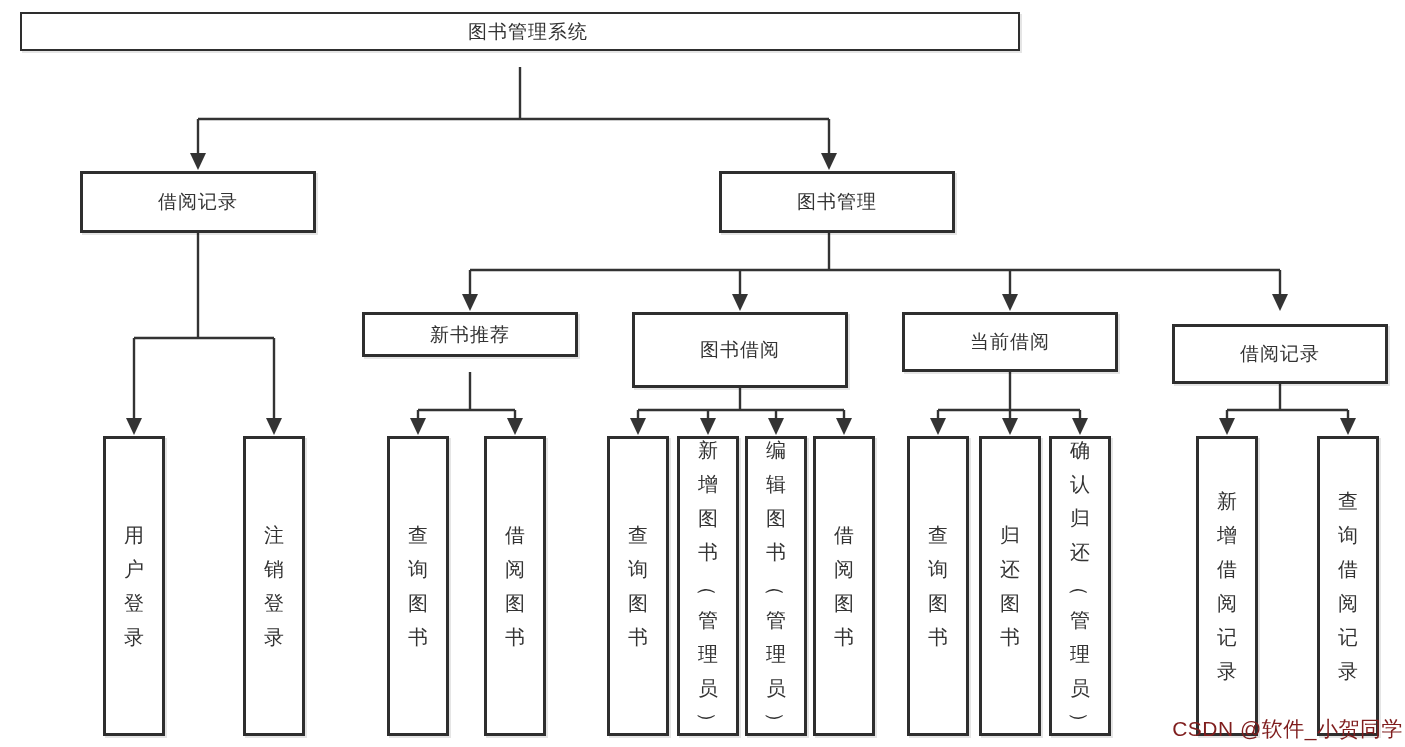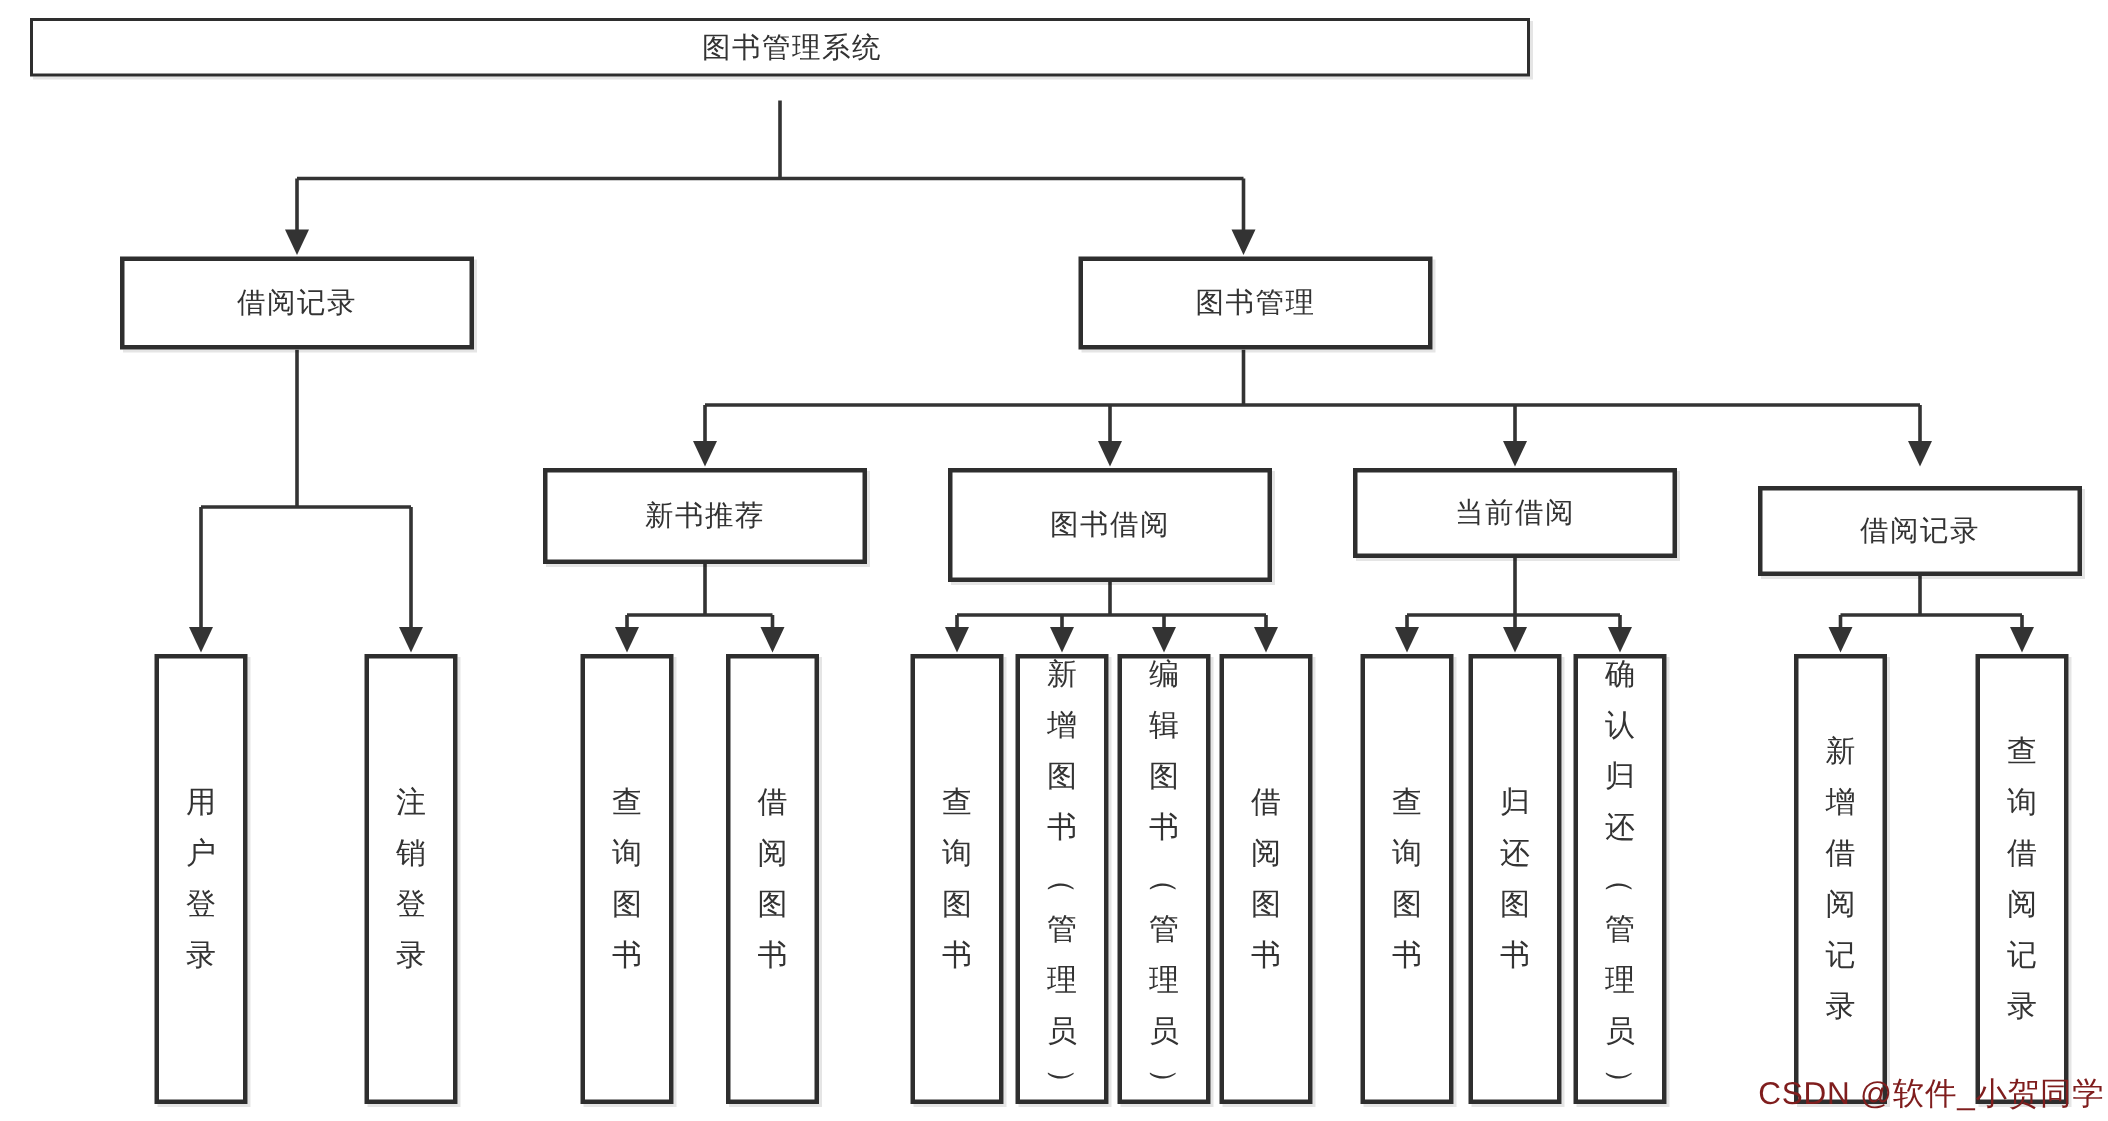--- a/index.html
+++ b/index.html
@@ -132,7 +132,7 @@
       <div class="node" style="left: 20px; top: 12px; width: 1000px; height: 39px; border-width: 2px; padding-left: 16px;">图书管理系统</div>
       <div class="node" style="left: 80px; top: 171px; width: 236px; height: 62px; border-width: 3px;">借阅记录</div>
       <div class="node" style="left: 719px; top: 171px; width: 236px; height: 62px; border-width: 3px;">图书管理</div>
-      <div class="node" style="left: 362px; top: 312px; width: 216px; height: 64px; border-width: 3px;">新书推荐</div>
+      <div class="node" style="left: 362px; top: 312px; width: 216px; height: 45px; border-width: 3px;">新书推荐</div>
       <div class="node" style="left: 632px; top: 312px; width: 216px; height: 76px; border-width: 3px; text-align: center;">图书借阅</div>
       <div class="node" style="left: 902px; top: 312px; width: 216px; height: 60px; border-width: 3px;">当前借阅</div>
       <div class="node" style="left: 1172px; top: 324px; width: 216px; height: 60px; border-width: 3px;">借阅记录</div>

